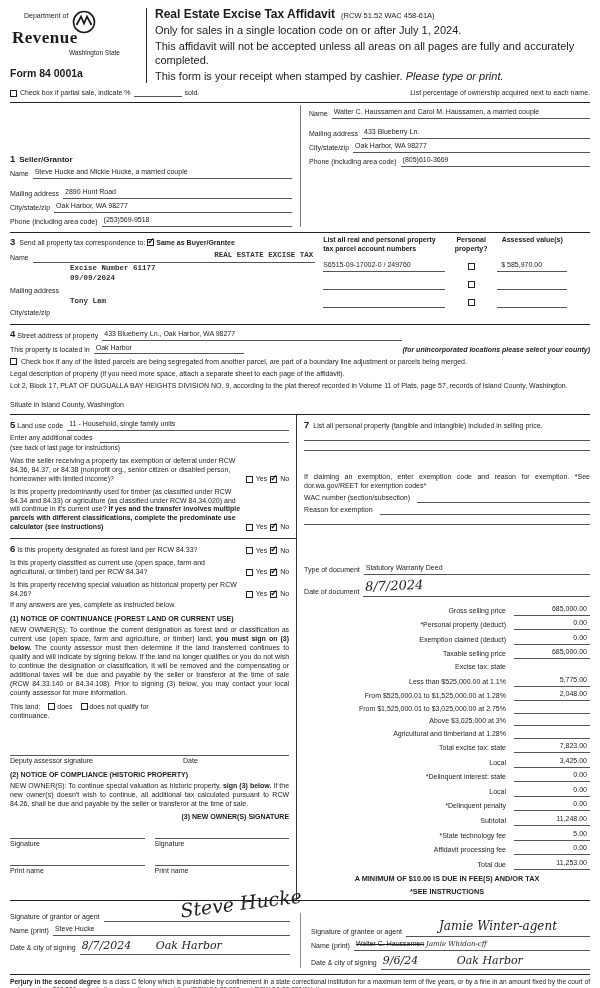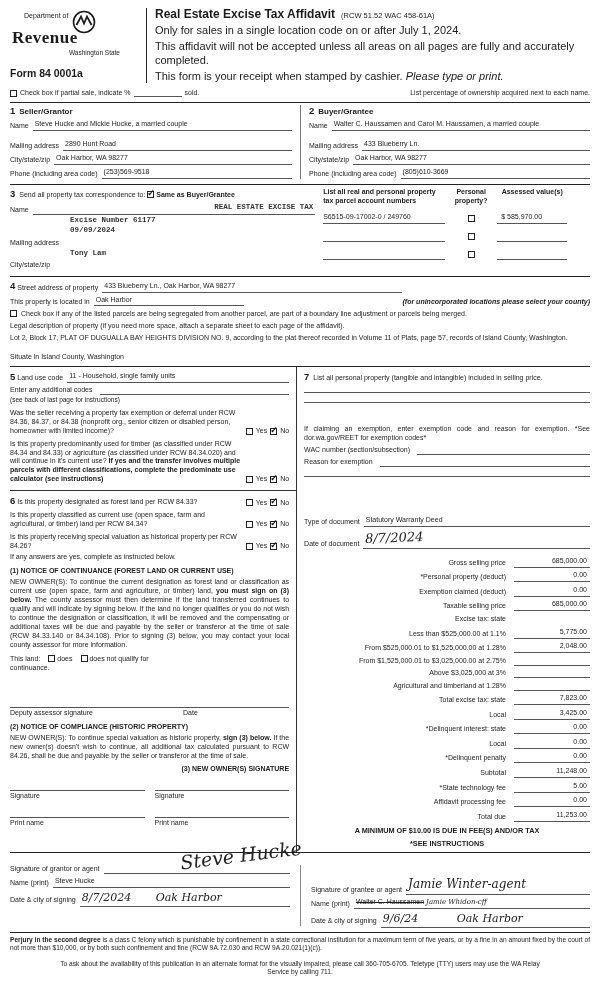--- a/index.html
+++ b/index.html
@@ -43,7 +43,7 @@
   .sec12 { display:flex; border-bottom:1px solid #222; padding:2px 0 5px 0; }
   .party { width:50%; padding-right:8px; }
   .party + .party { border-left:1px solid #777; padding-left:8px; padding-right:0; }
-  .party-head { margin-bottom:1px; }
+  .party-head { margin-bottom:1px;margin-top:48px; }
   .party-title { font-weight:bold; font-size:8px; }
   .mt8 { margin-top:9px; }
 

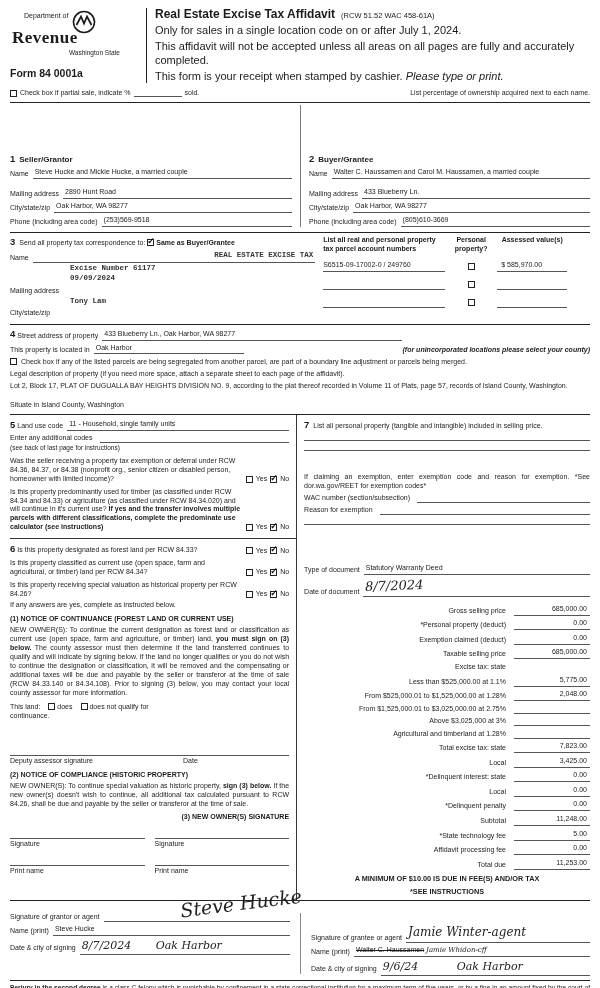--- a/index.html
+++ b/index.html
@@ -181,10 +181,6 @@
       </div>
     </div>
     <div class="party">
-      <div class="party-head">
-        <span class="secnum">2</span>
-        <span class="party-title">Buyer/Grantee</span>
-      </div>
       <div class="frow">
         <span class="flbl">Name</span>
         <span class="fval">Walter C. Haussamen and Carol M. Haussamen, a married couple</span>

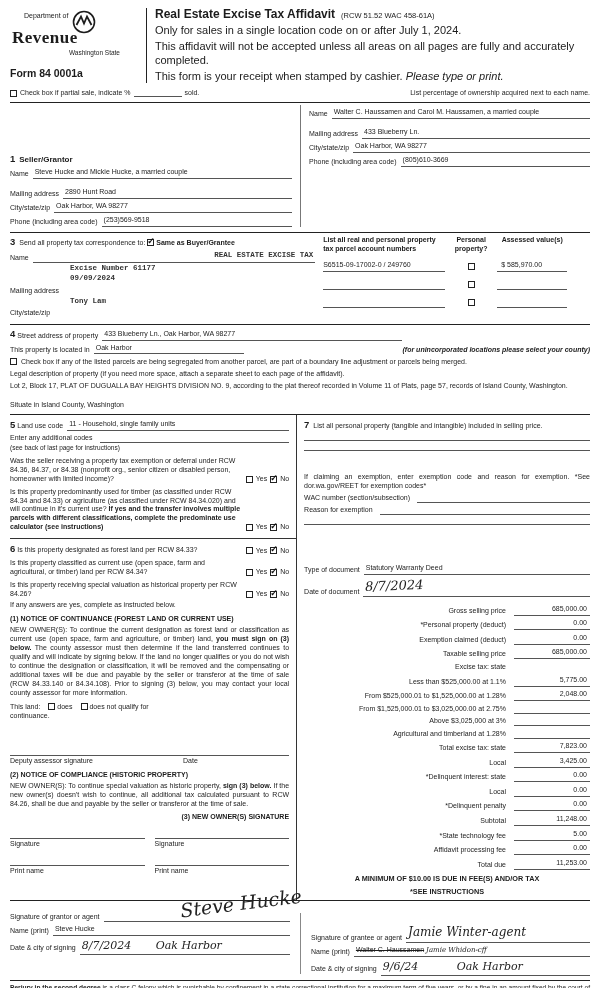--- a/index.html
+++ b/index.html
@@ -515,7 +515,7 @@
         </div>
       </div>
       <div class="sig-col">
-        <div class="frow" style="margin-top:12px;">
+        <div class="frow" style="margin-top:6px;text-align:center;">
           <span class="flbl">Signature of grantee or agent</span>
           <span class="fval"><span class="handwriting" style="font-size:12px;">Jamie Winter-agent</span></span>
         </div>

